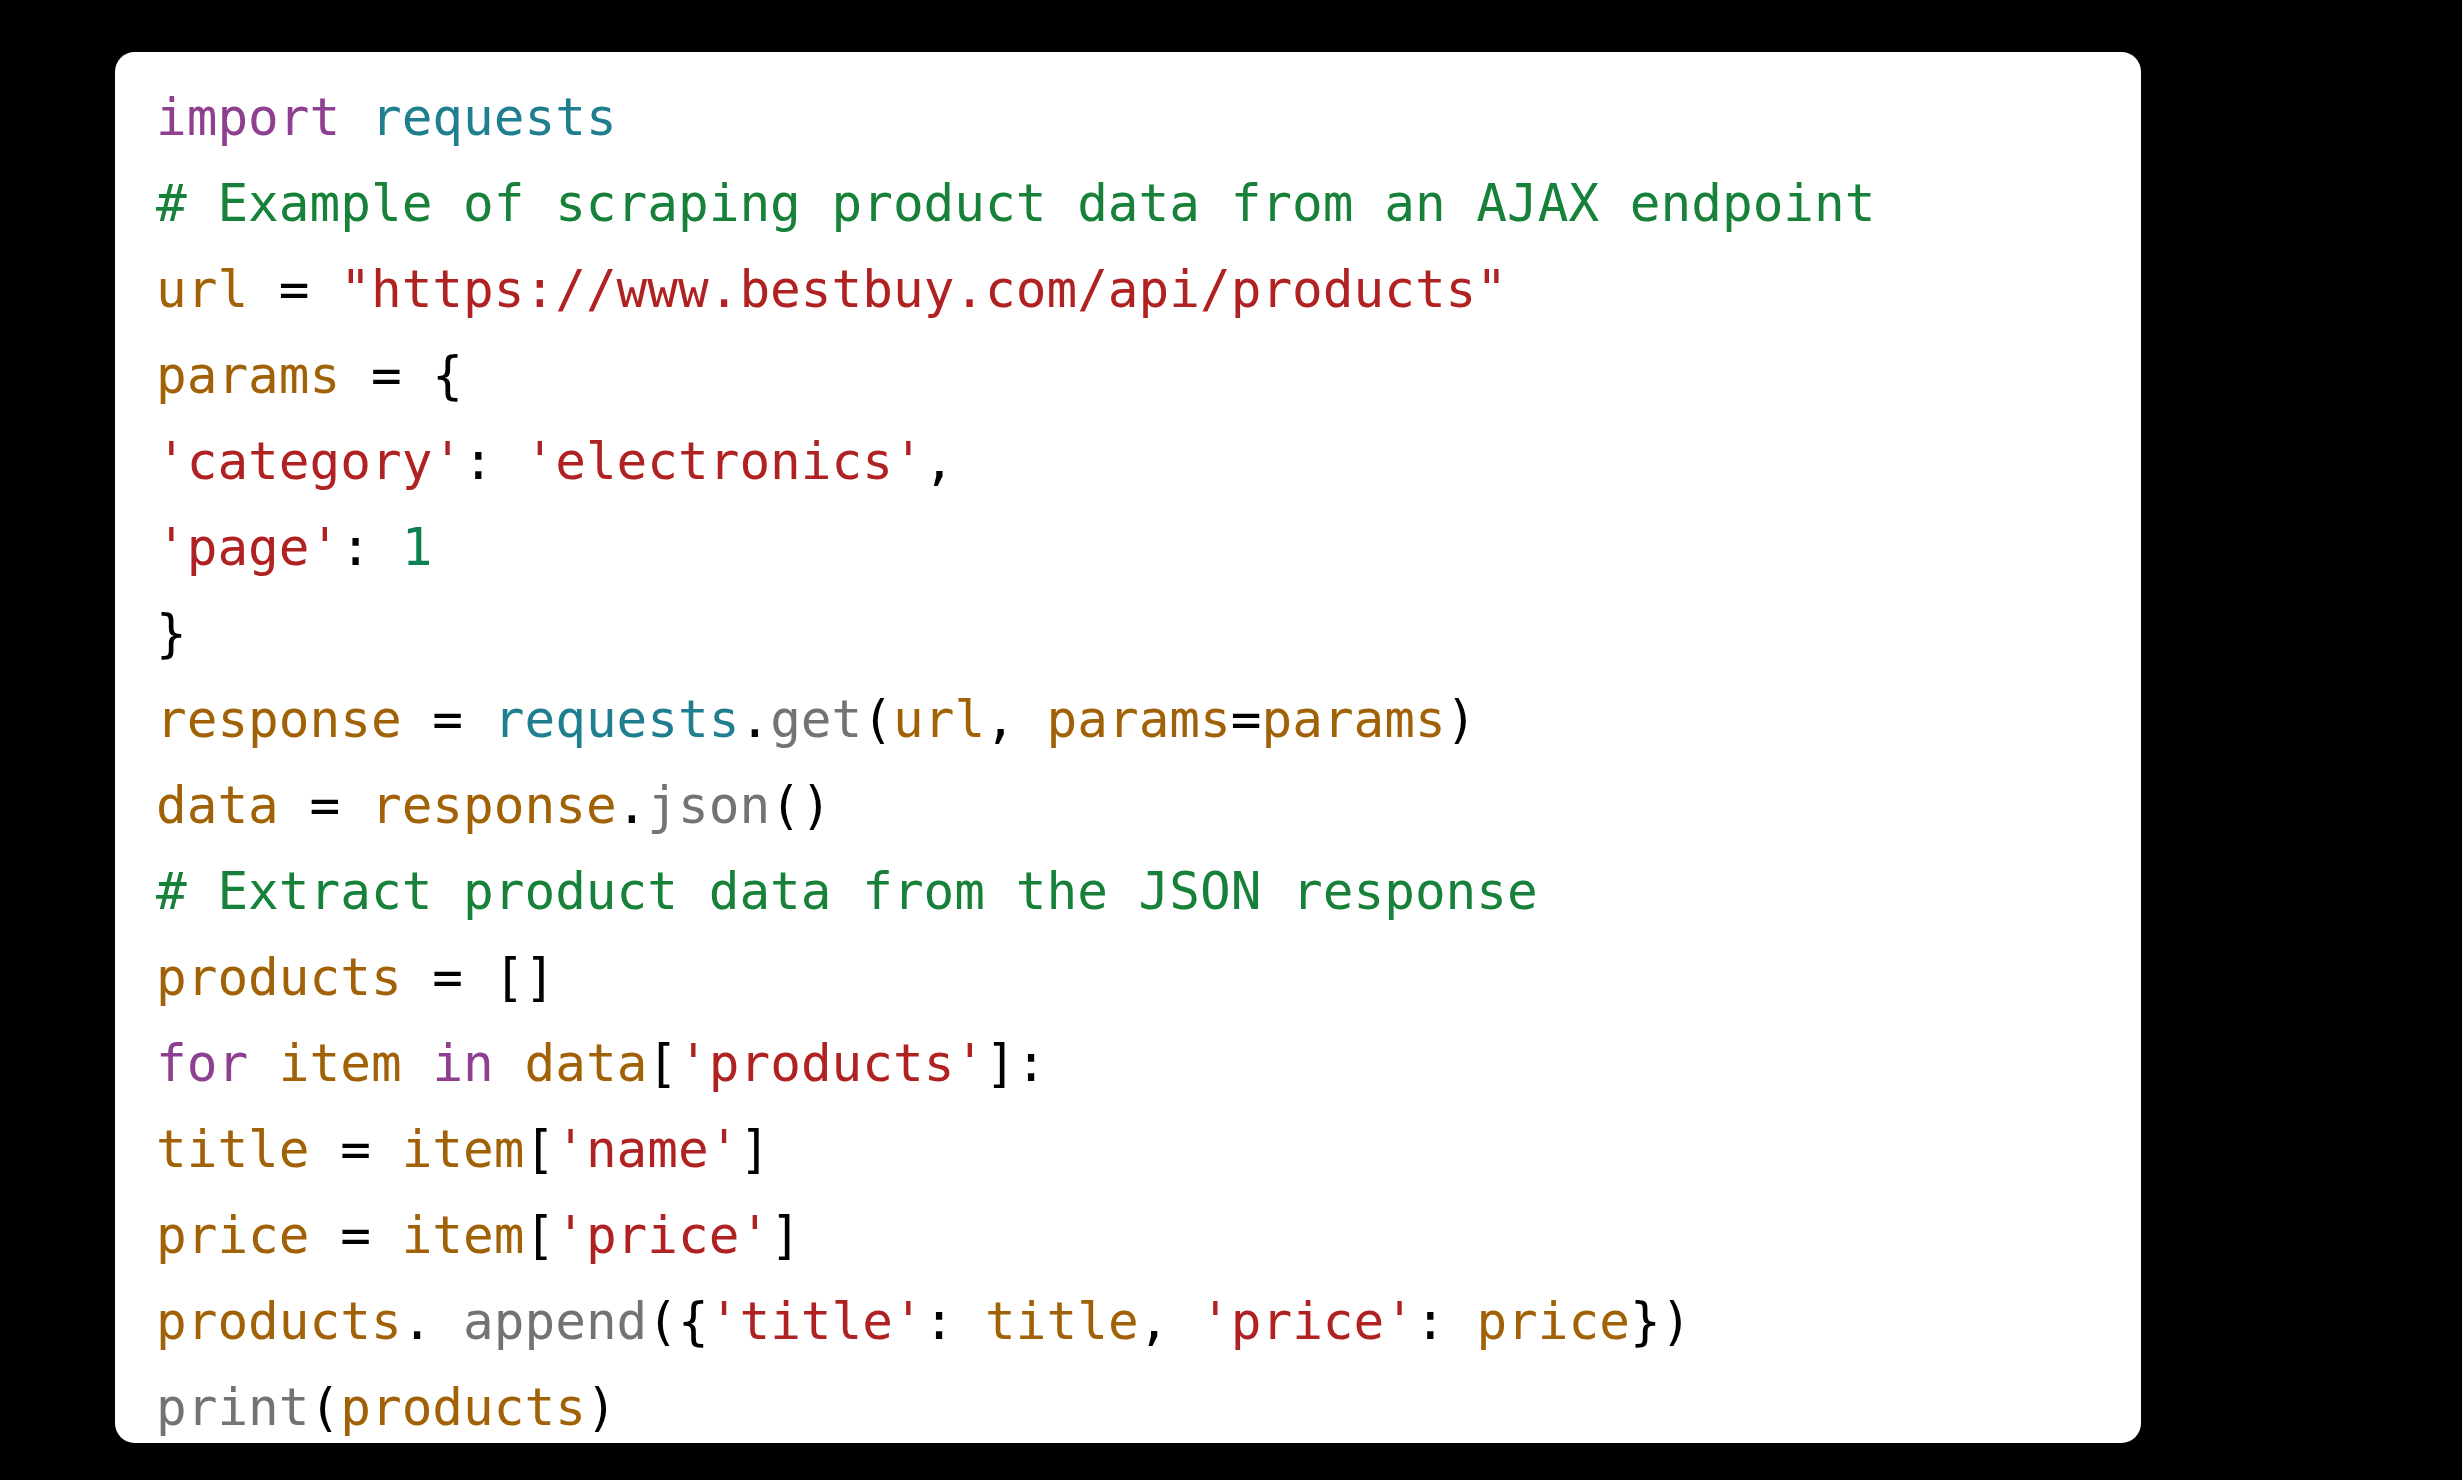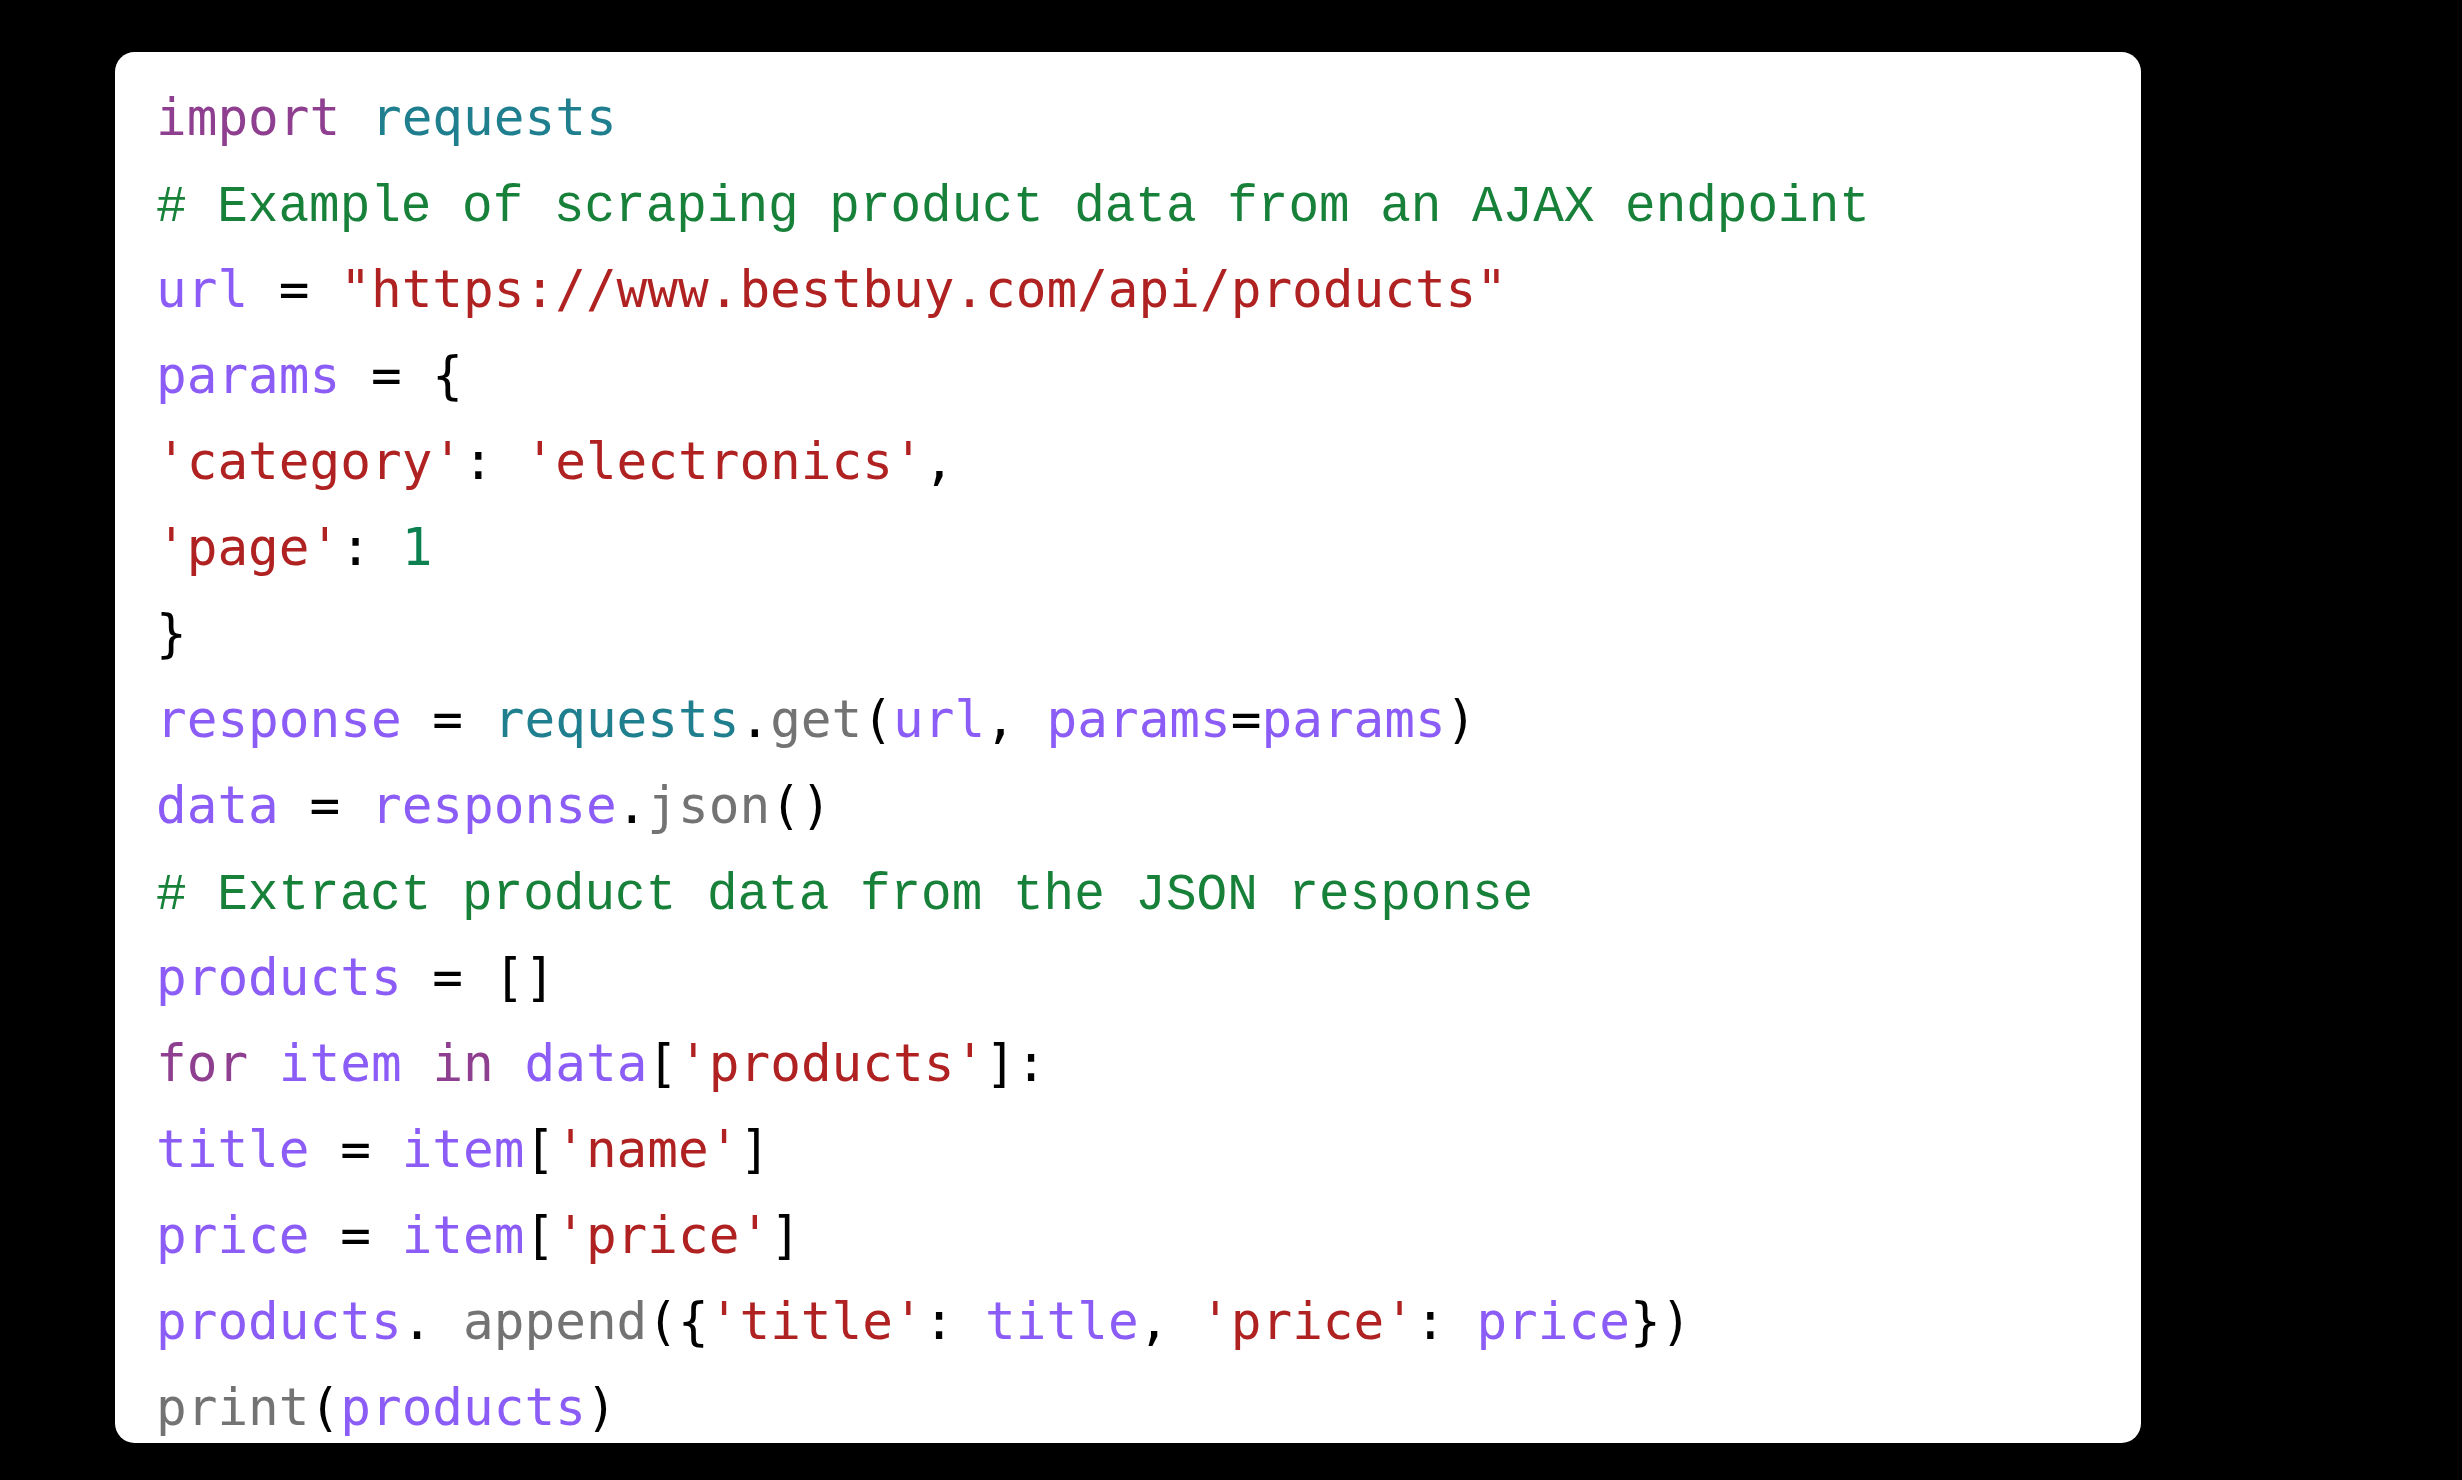--- a/index.html
+++ b/index.html
@@ -51,7 +51,7 @@
   
   .tok-k   { color: #8f3f8f; }            
   .tok-nn  { color: #1f7f8f; }            
-  .tok-c   { color: #17813a; font-family: Liberation Mono, monospace; }            
+  .tok-c   { color: #17813a; }            
   .tok-n   { color: #8b5cf6; }            
   .tok-o   { color: #000000; }            
   .tok-p   { color: #000000; }            

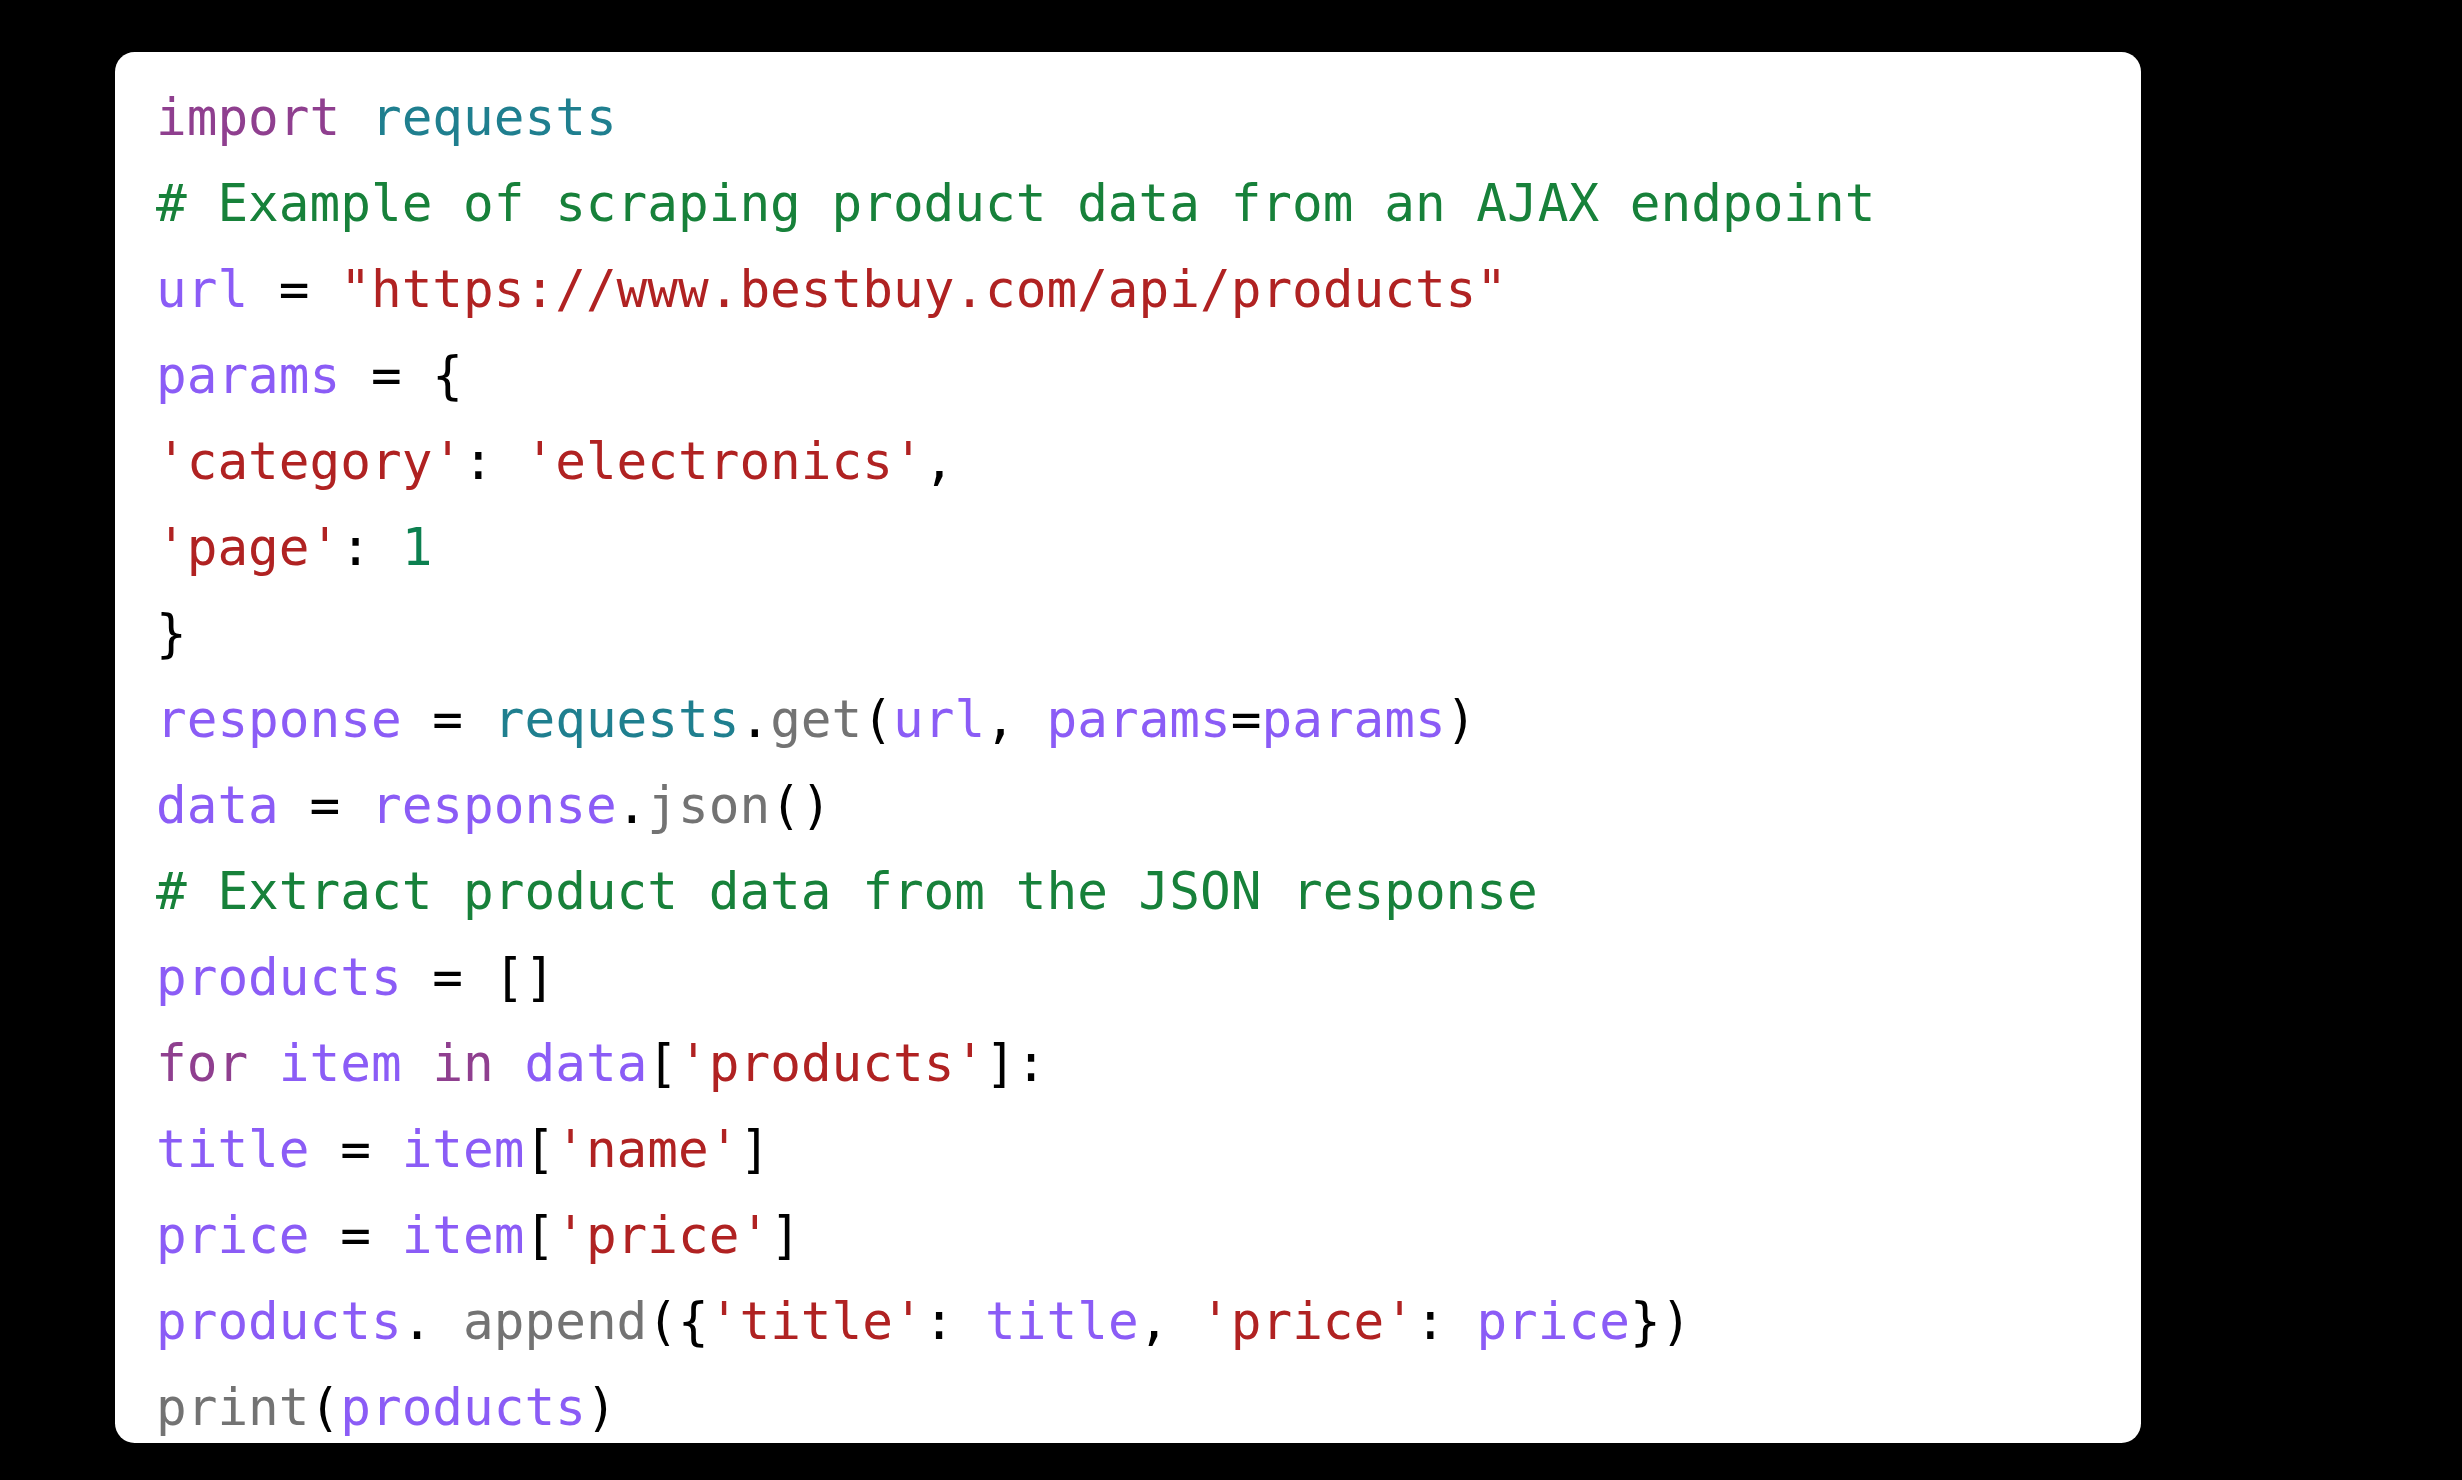--- a/index.html
+++ b/index.html
@@ -52,7 +52,7 @@
   .tok-k   { color: #8f3f8f; }            
   .tok-nn  { color: #1f7f8f; }            
   .tok-c   { color: #17813a; }            
-  .tok-n   { color: #8b5cf6; }            
+  .tok-n   { color: #a16207; }            
   .tok-o   { color: #000000; }            
   .tok-p   { color: #000000; }            
   .tok-s   { color: #b02222; }            

